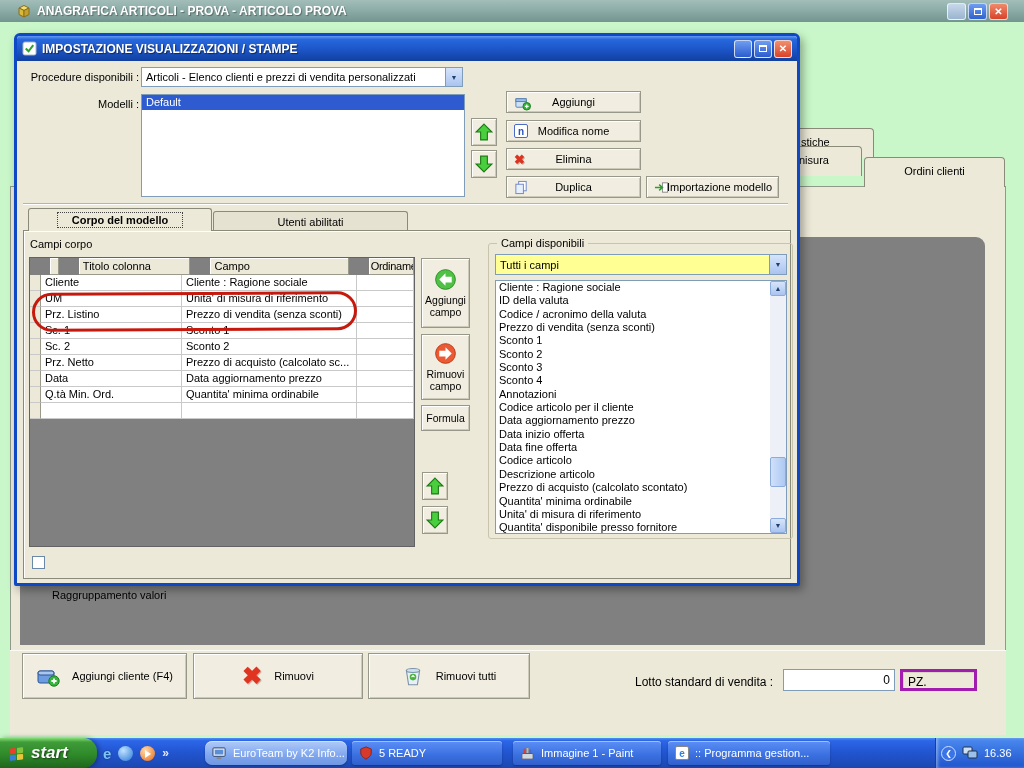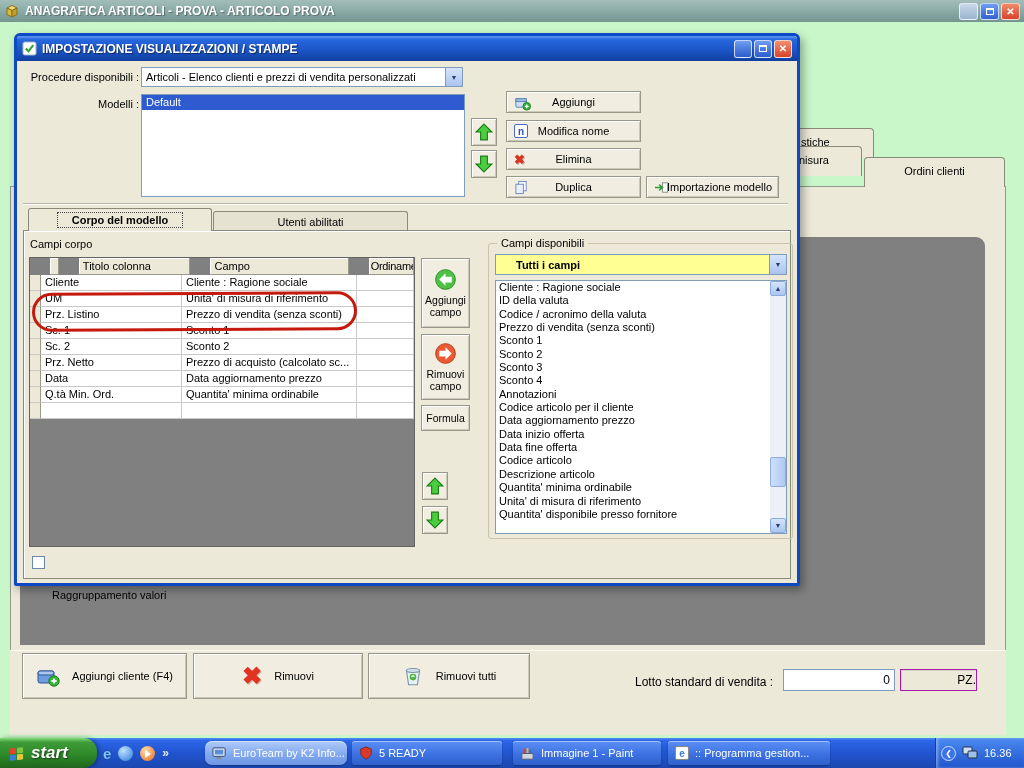--- a/index.html
+++ b/index.html
@@ -10,7 +10,7 @@
   
   .mw-titlebar { position:absolute; left:0; top:0; width:1024px; height:22px;
     background:linear-gradient(180deg,#a3bdb9 0%,#8fafaa 40%,#74948f 100%);
-    display:flex; align-items:center; padding:0 4px; z-index:1; }
+    display:flex; align-items:center; padding:0 16px; z-index:1; }
   .mw-title { color:#fff; font-weight:bold; font-size:12px; margin-left:5px; flex:1;
     text-shadow:1px 1px 1px rgba(0,0,0,.35); white-space:nowrap; overflow:hidden; }
   .mw-btn { width:19px; height:17px; margin-left:2px; border-radius:3px; border:1px solid rgba(255,255,255,.7);

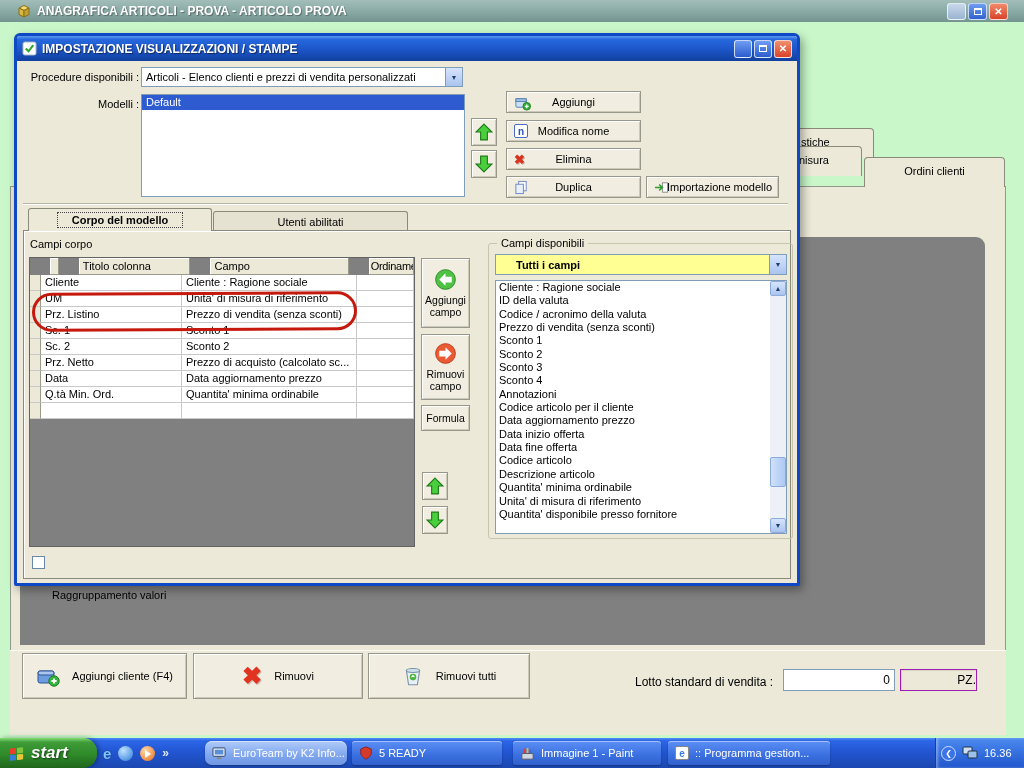--- a/index.html
+++ b/index.html
@@ -105,7 +105,7 @@
     border:1px solid #c8c5ac; border-radius:3px; }
   .group-lbl { position:absolute; left:8px; top:-7px; background:#ece9d8; padding:0 4px; font-size:11px; }
   .combo-yellow { left:6px; top:10px; width:292px; height:21px; background:#ffff94; }
-  .combo-yellow .combo-text { font-weight:bold;margin-left:16px; }
+  .combo-yellow .combo-text { font-weight:normal; }
   .avail-list { position:absolute; left:6px; top:36px; width:292px; height:254px; background:#fff;
     border:1px solid #7f9db9; overflow:hidden; }
   .avail-items { position:absolute; left:0; top:0; right:16px; bottom:0; overflow:hidden; }

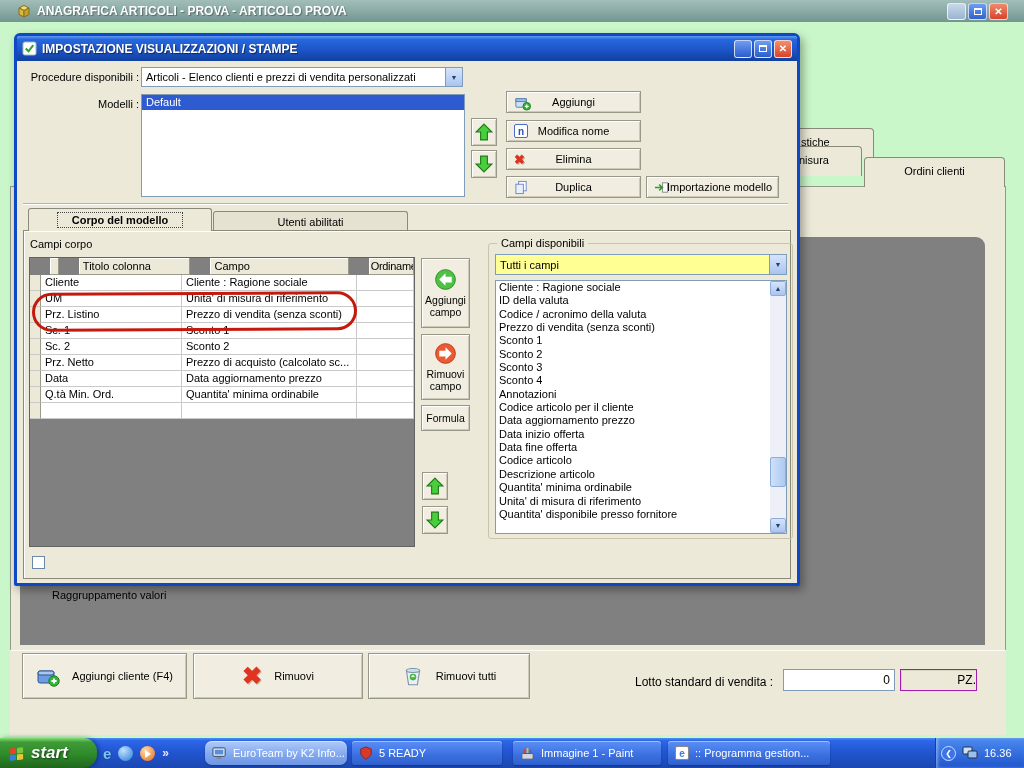--- a/index.html
+++ b/index.html
@@ -428,6 +428,7 @@
               <div class="avail-item">Data fine offerta</div>
               <div class="avail-item">Codice articolo</div>
               <div class="avail-item">Descrizione articolo</div>
+              <div class="avail-item">Prezzo di acquisto (calcolato scontato)</div>
               <div class="avail-item">Quantita' minima ordinabile</div>
               <div class="avail-item">Unita' di misura di riferimento</div>
               <div class="avail-item">Quantita' disponibile presso fornitore</div>

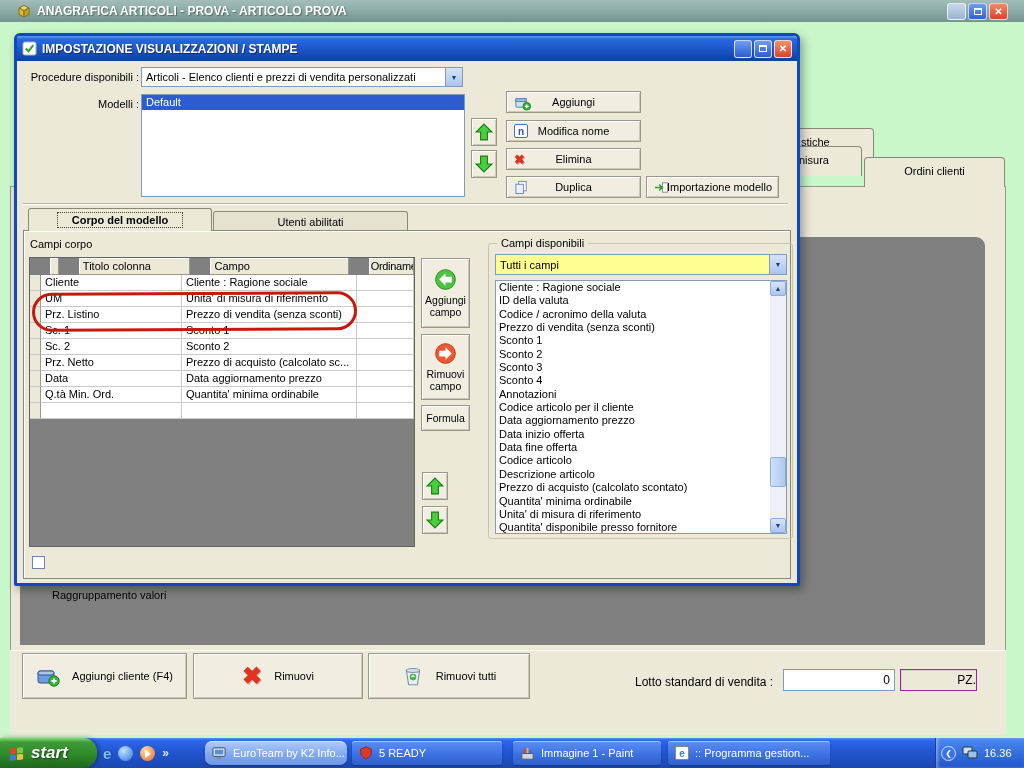--- a/index.html
+++ b/index.html
@@ -38,7 +38,7 @@
   .lot-input { position:absolute; left:773px; top:18px; width:112px; height:22px; background:#fff;
     border:1px solid #7f9db9; text-align:right; padding:3px 4px 0 0; font-size:12px; }
   .lot-unit { position:absolute; left:890px; top:18px; width:77px; height:22px; background:#ece9d8;
-    border:1px solid #a21caf; box-shadow:inset 1px 1px 0 #d8d5c4; padding:3px 0 0 5px; font-size:12px;text-align:right; }
+    border:3px solid #a21caf; box-shadow:inset 1px 1px 0 #d8d5c4; padding:3px 0 0 5px; font-size:12px; }
 
   
   .dialog { position:absolute; left:14px; top:33px; width:786px; height:553px; background:#ece9d8;

